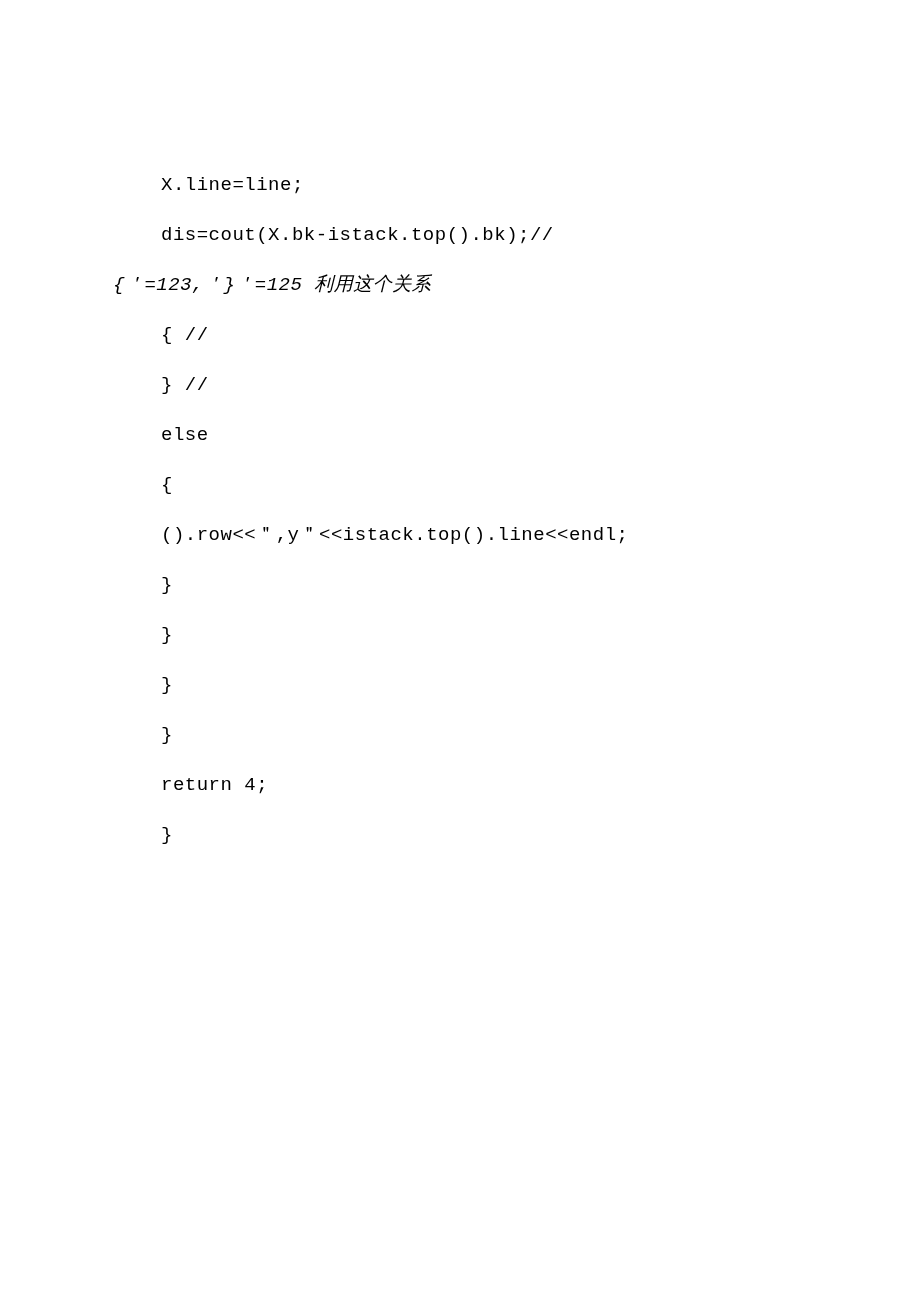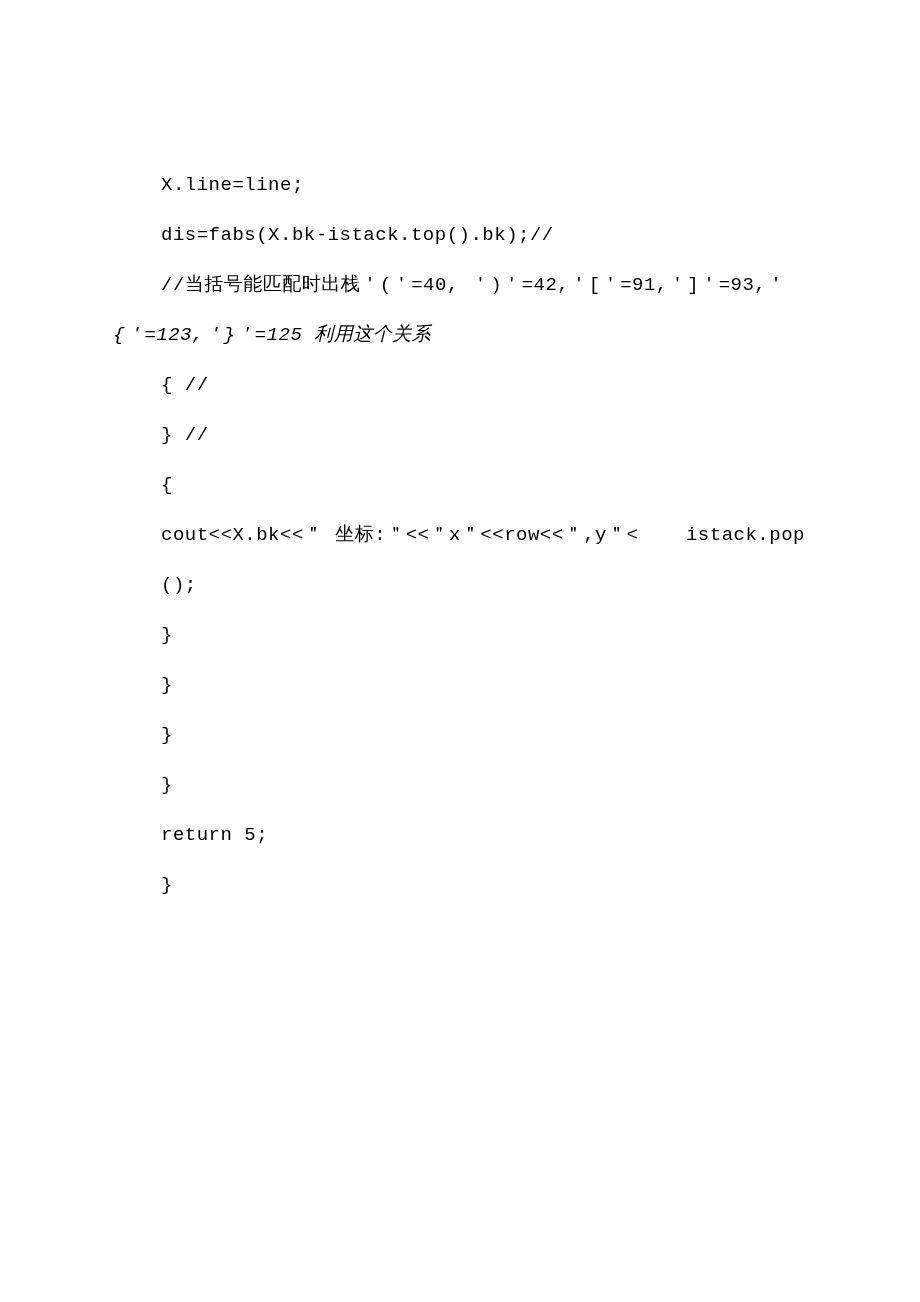--- a/index.html
+++ b/index.html
@@ -37,7 +37,7 @@
 
 <div class="page">
   <div class="line indent">X.line=line;</div>
-  <div class="line indent">dis=fabs(X.bk-istack.top().bk);//</div>
+  <div class="line indent">dis=cout(X.bk-istack.top().bk);//</div>
   <div class="line indent">//当括号能匹配时出栈＇(＇=40, ＇)＇=42,＇[＇=91,＇]＇=93,＇</div>
   <div class="line noindent">{＇=123,＇}＇=125 利用这个关系</div>
   <div class="line indent">{ //</div>

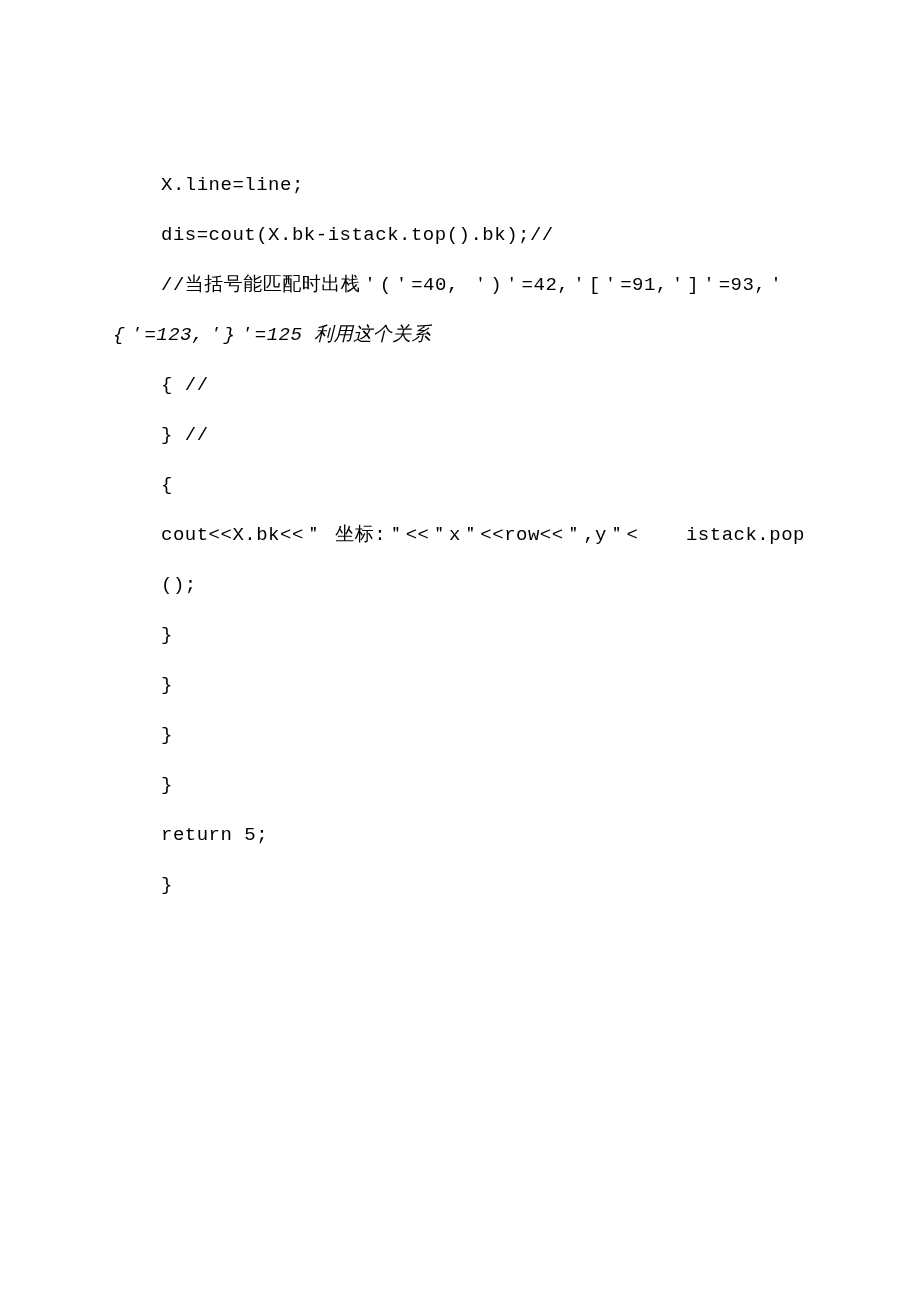--- a/index.html
+++ b/index.html
@@ -38,7 +38,6 @@
 <div class="page">
   <div class="line indent">X.line=line;</div>
   <div class="line indent">dis=cout(X.bk-istack.top().bk);//</div>
-  <div class="line indent">//当括号能匹配时出栈＇(＇=40, ＇)＇=42,＇[＇=91,＇]＇=93,＇</div>
   <div class="line noindent">{＇=123,＇}＇=125 利用这个关系</div>
   <div class="line indent">{ //</div>
   <div class="line indent">} //</div>

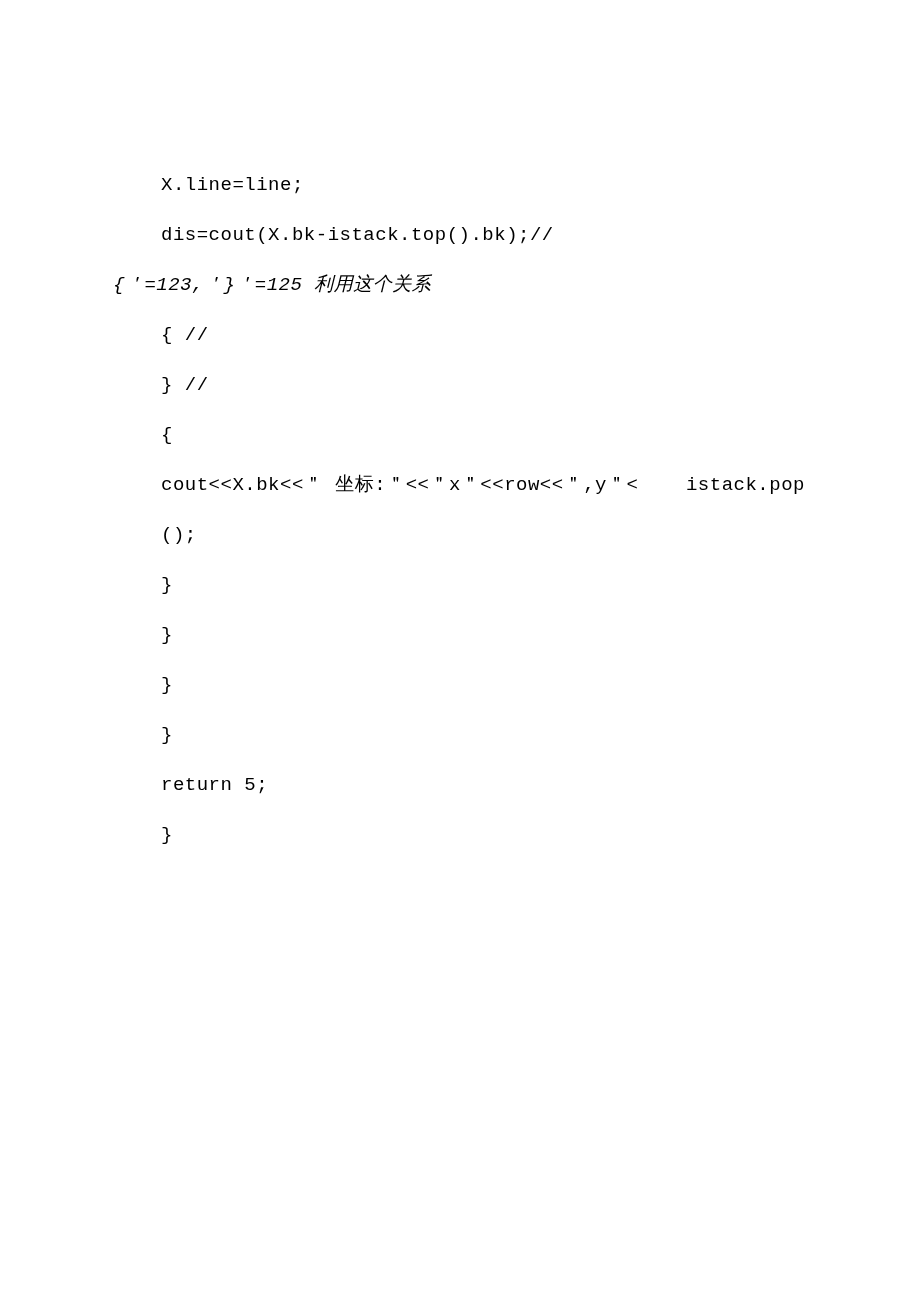--- a/index.html
+++ b/index.html
@@ -41,6 +41,7 @@
   <div class="line noindent">{＇=123,＇}＇=125 利用这个关系</div>
   <div class="line indent">{ //</div>
   <div class="line indent">} //</div>
+  <div class="line indent">else</div>
   <div class="line indent">{</div>
   <div class="line indent">cout&lt;&lt;X.bk&lt;&lt;＂ 坐标:＂&lt;&lt;＂x＂&lt;&lt;row&lt;&lt;＂,y＂&lt;    istack.pop();</div>
   <div class="line indent">}</div>

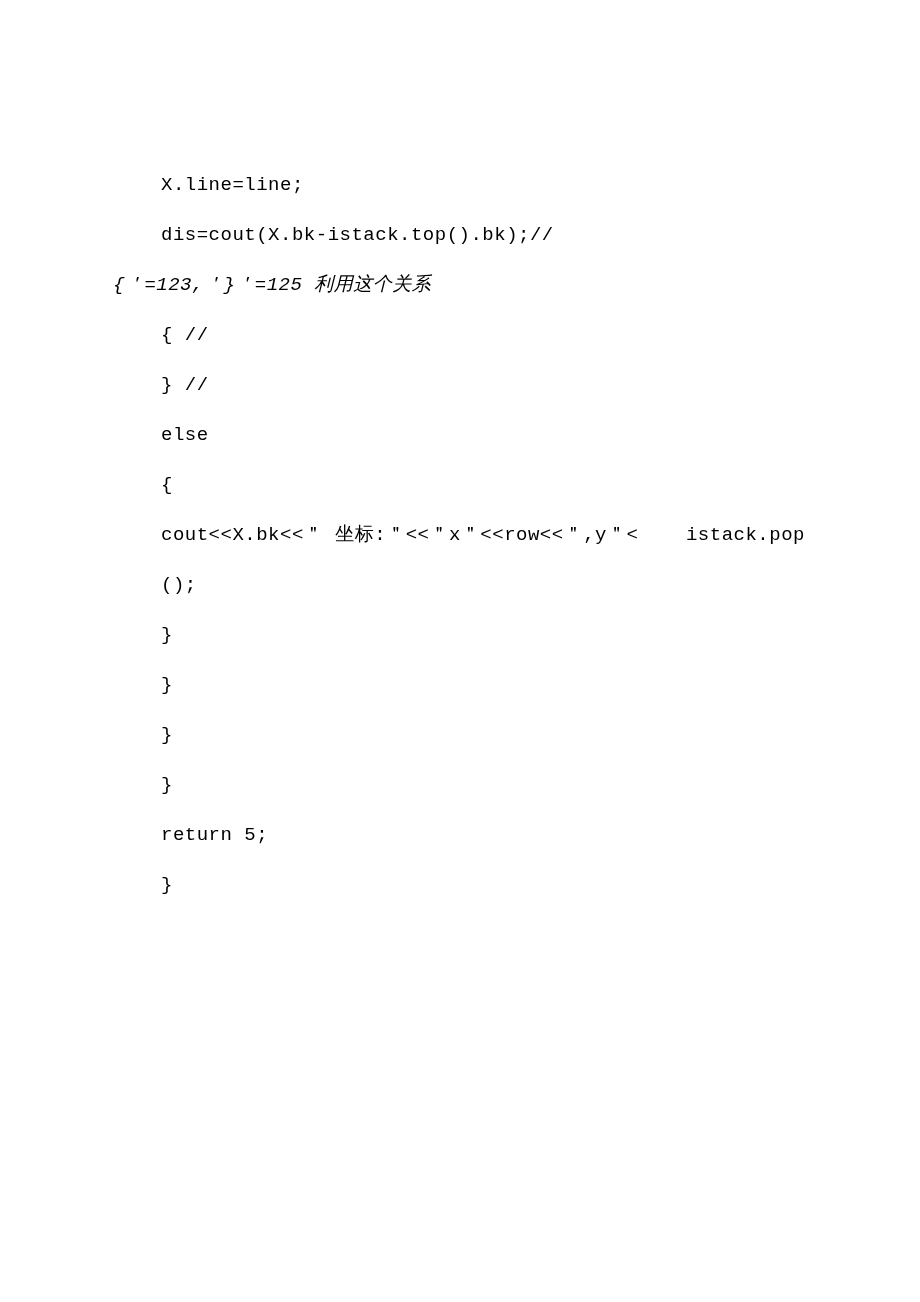--- a/index.html
+++ b/index.html
@@ -43,6 +43,7 @@
   <div class="line indent">} //</div>
   <div class="line indent">else</div>
   <div class="line indent">{</div>
+  <div class="line indent">().row&lt;&lt;＂,y＂&lt;&lt;istack.top().line&lt;&lt;endl;</div>
   <div class="line indent">cout&lt;&lt;X.bk&lt;&lt;＂ 坐标:＂&lt;&lt;＂x＂&lt;&lt;row&lt;&lt;＂,y＂&lt;    istack.pop();</div>
   <div class="line indent">}</div>
   <div class="line indent">}</div>

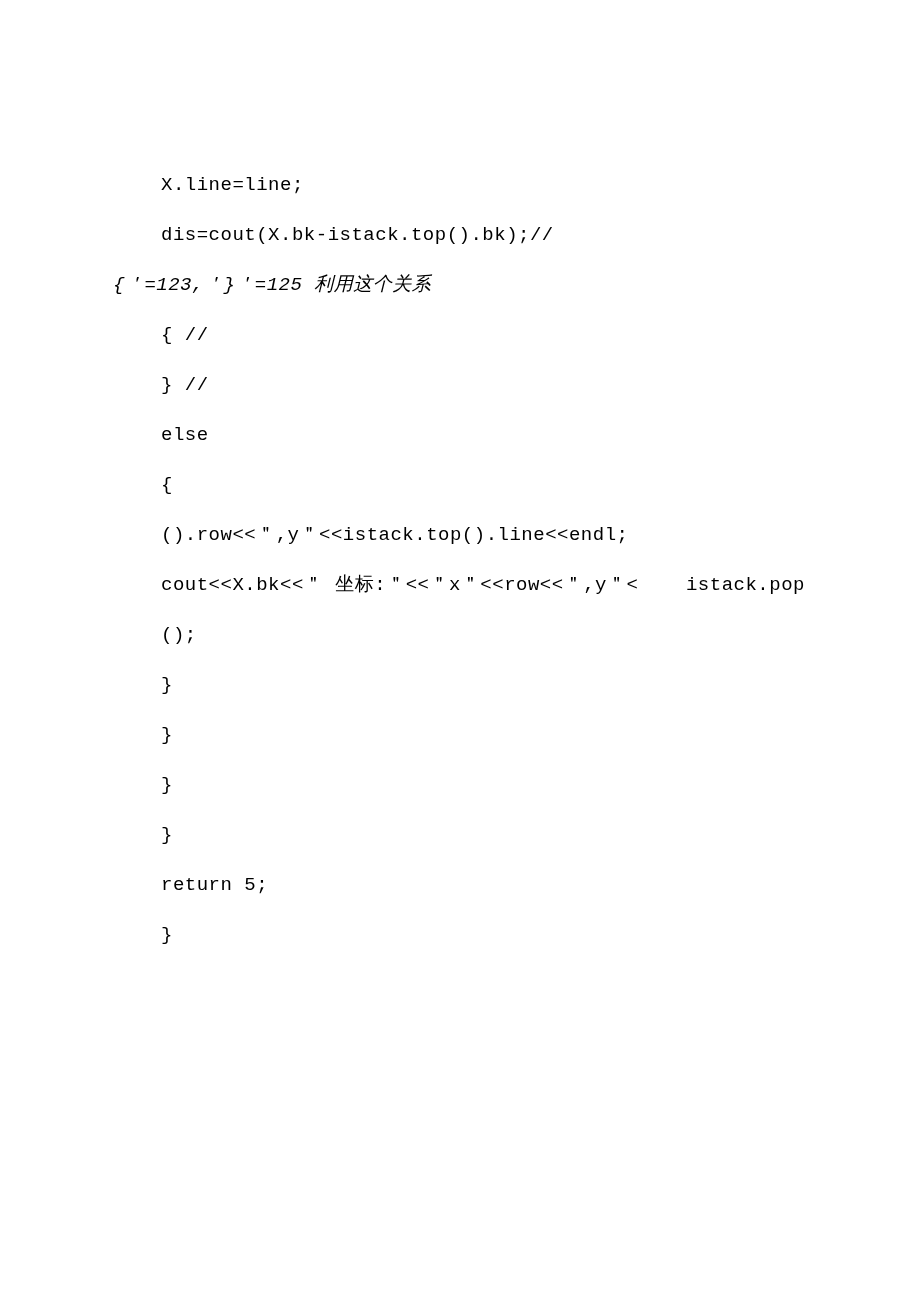--- a/index.html
+++ b/index.html
@@ -44,7 +44,6 @@
   <div class="line indent">else</div>
   <div class="line indent">{</div>
   <div class="line indent">().row&lt;&lt;＂,y＂&lt;&lt;istack.top().line&lt;&lt;endl;</div>
-  <div class="line indent">cout&lt;&lt;X.bk&lt;&lt;＂ 坐标:＂&lt;&lt;＂x＂&lt;&lt;row&lt;&lt;＂,y＂&lt;    istack.pop();</div>
   <div class="line indent">}</div>
   <div class="line indent">}</div>
   <div class="line indent">}</div>

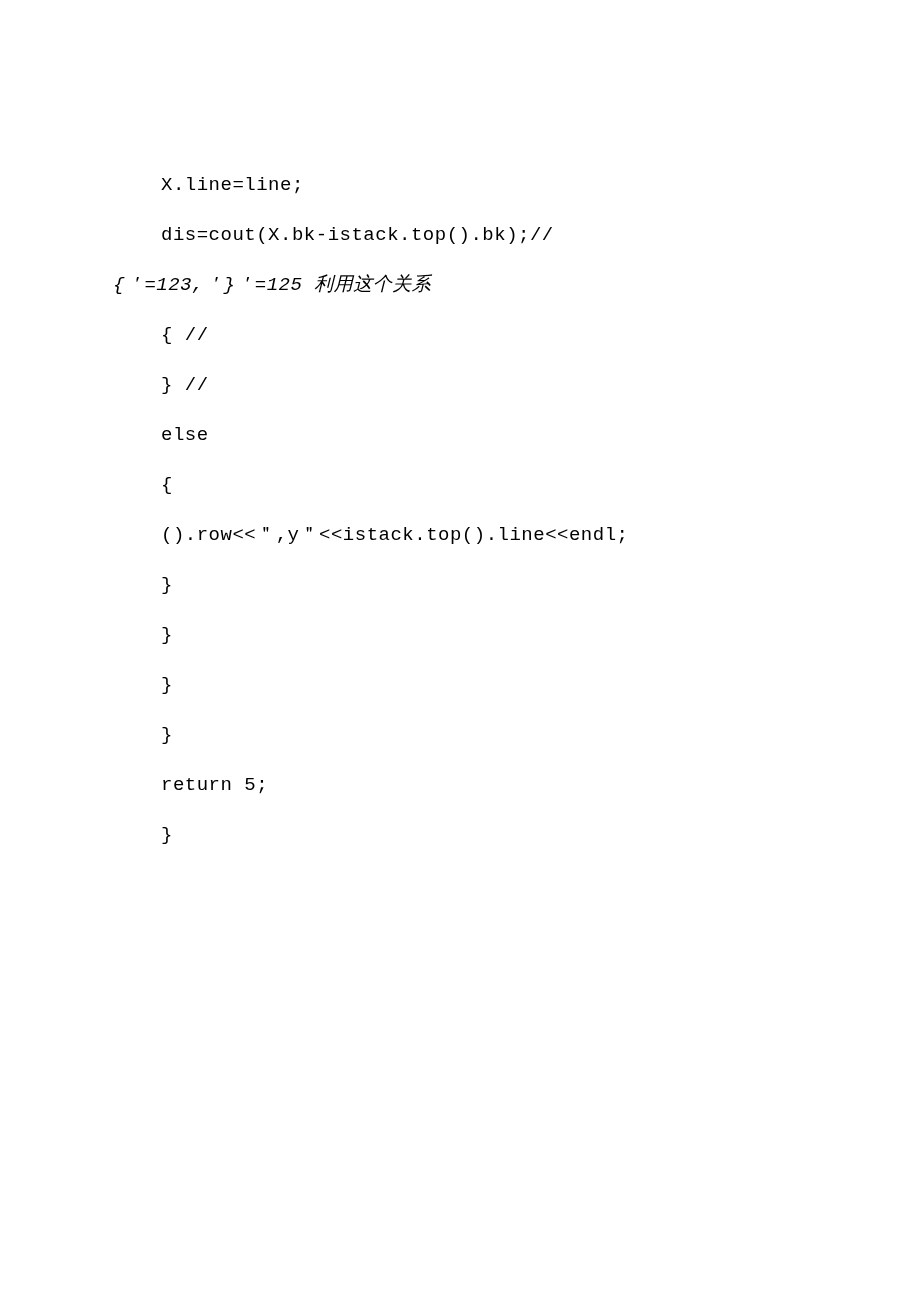--- a/index.html
+++ b/index.html
@@ -48,7 +48,7 @@
   <div class="line indent">}</div>
   <div class="line indent">}</div>
   <div class="line indent">}</div>
-  <div class="line indent">return 5;</div>
+  <div class="line indent">return 4;</div>
   <div class="line indent">}</div>
 </div>
 

